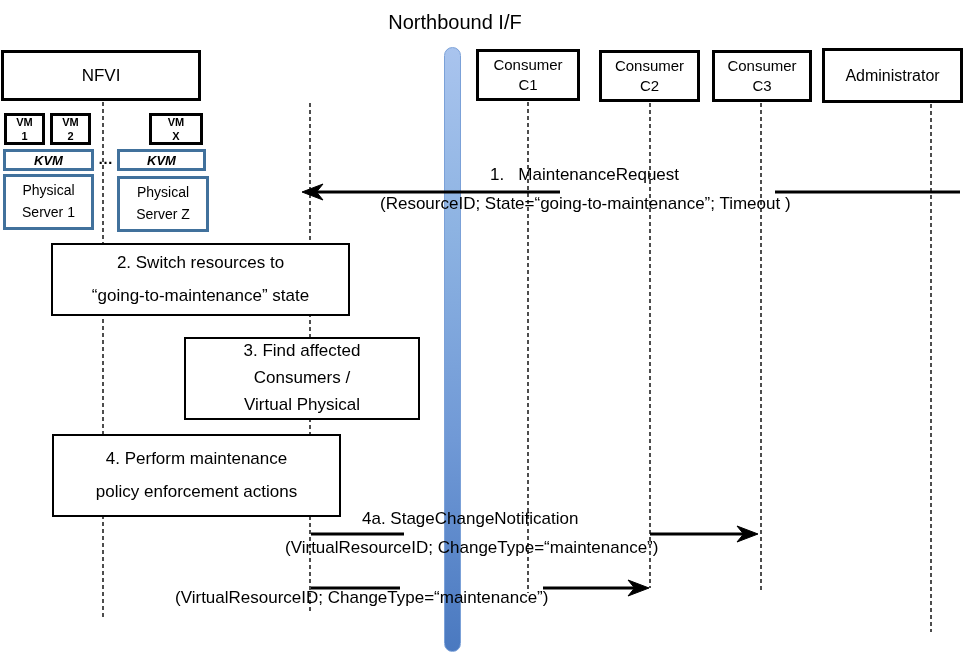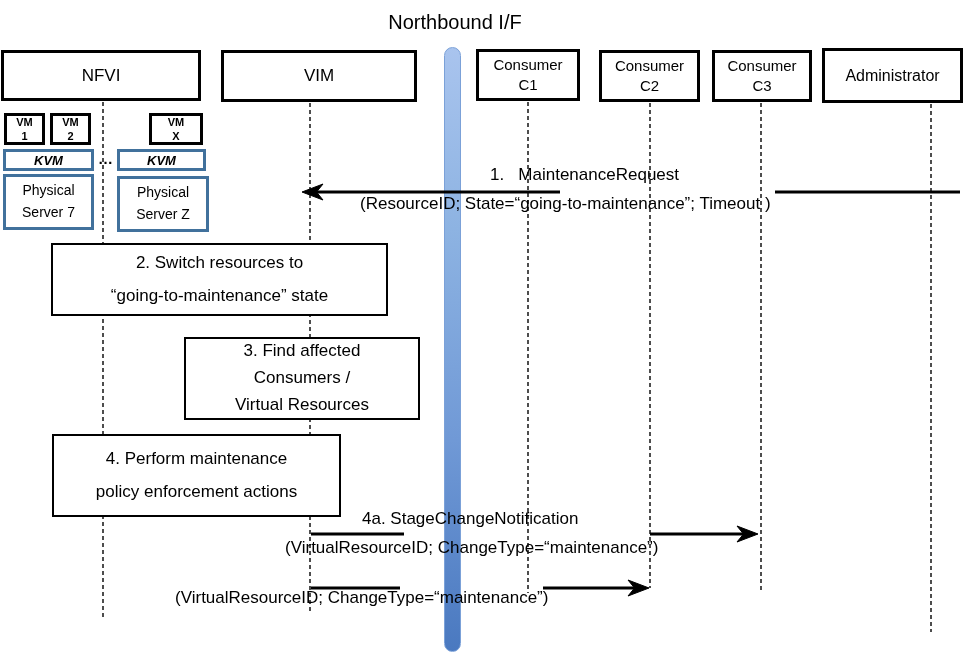--- a/index.html
+++ b/index.html
@@ -64,9 +64,6 @@
 
   <div class="box actor" style="left:1px;top:50px;width:200px;height:51px;font-size:17px;">
     <span>NFVI</span>
-  </div>
-  <div class="box actor" style="left:221px;top:50px;width:196px;height:52px;font-size:17px;">
-    <span>VIM</span>
   </div>
   <div class="box actor" style="left:476px;top:49px;width:104px;height:52px;font-size:15px;line-height:1.35;">
     <span>Consumer</span>

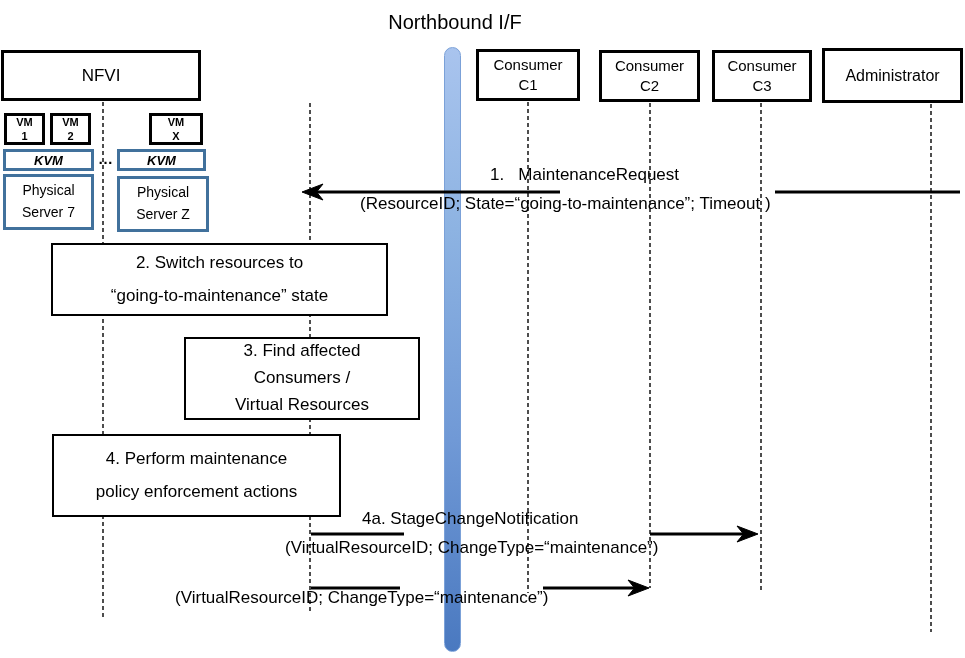--- a/index.html
+++ b/index.html
@@ -104,7 +104,7 @@
 
   <div class="box blue phys" style="left:3px;top:174px;width:91px;height:56px;">
     <span>Physical</span>
-    <span>Server 7</span>
+    <span>Server 1</span>
   </div>
   <div class="box blue phys" style="left:117px;top:176px;width:92px;height:56px;">
     <span>Physical</span>

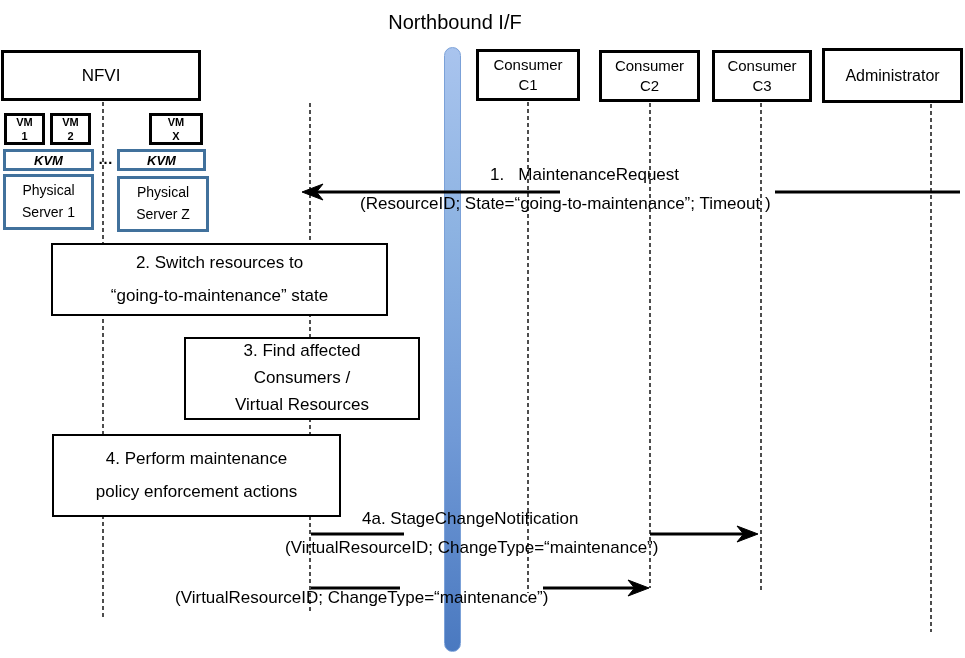--- a/index.html
+++ b/index.html
@@ -126,7 +126,7 @@
   </div>
 
   <div class="msg" style="left:490px;top:165px;width:340px;">1.   MaintenanceRequest</div>
-  <div class="msg" style="left:360px;top:194px;width:580px;">(ResourceID; State=“going-to-maintenance”; Timeout )</div>
+  <div class="msg" style="left:380px;top:194px;width:580px;">(ResourceID; State=“going-to-maintenance”; Timeout )</div>
 
   <div class="msg" style="left:362px;top:509px;width:300px;">4a. StageChangeNotification</div>
   <div class="msg" style="left:285px;top:538px;width:475px;">(VirtualResourceID; ChangeType=“maintenance”)</div>

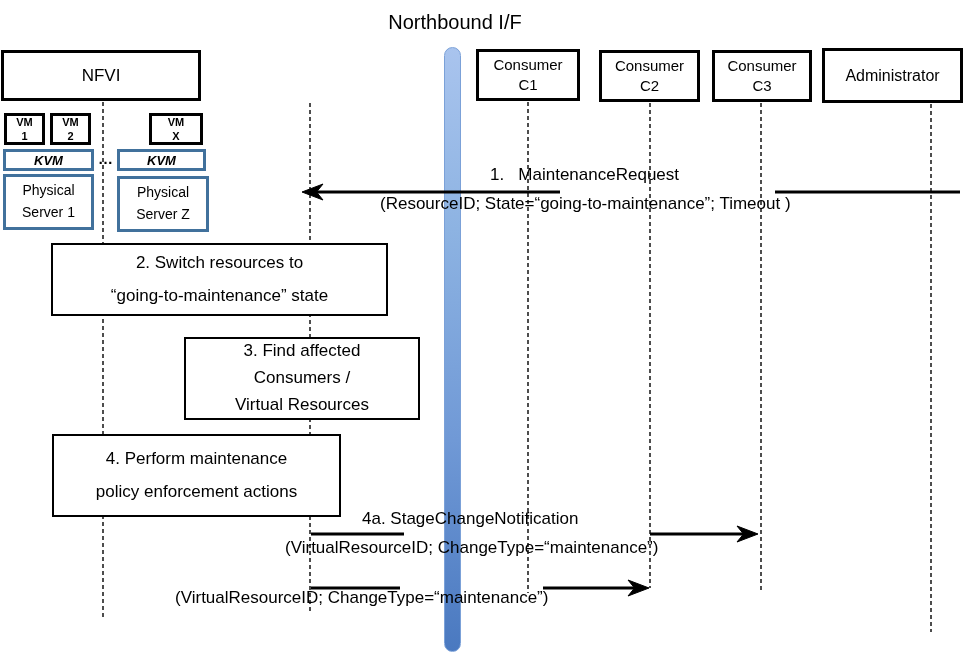--- a/index.html
+++ b/index.html
@@ -111,7 +111,7 @@
     <span>Server Z</span>
   </div>
 
-  <div class="box step" style="left:51px;top:243px;width:337px;height:73px;line-height:1.9;">
+  <div class="box step" style="left:51px;top:243px;width:299px;height:73px;line-height:1.9;">
     <span>2. Switch resources to</span>
     <span>“going-to-maintenance” state</span>
   </div>

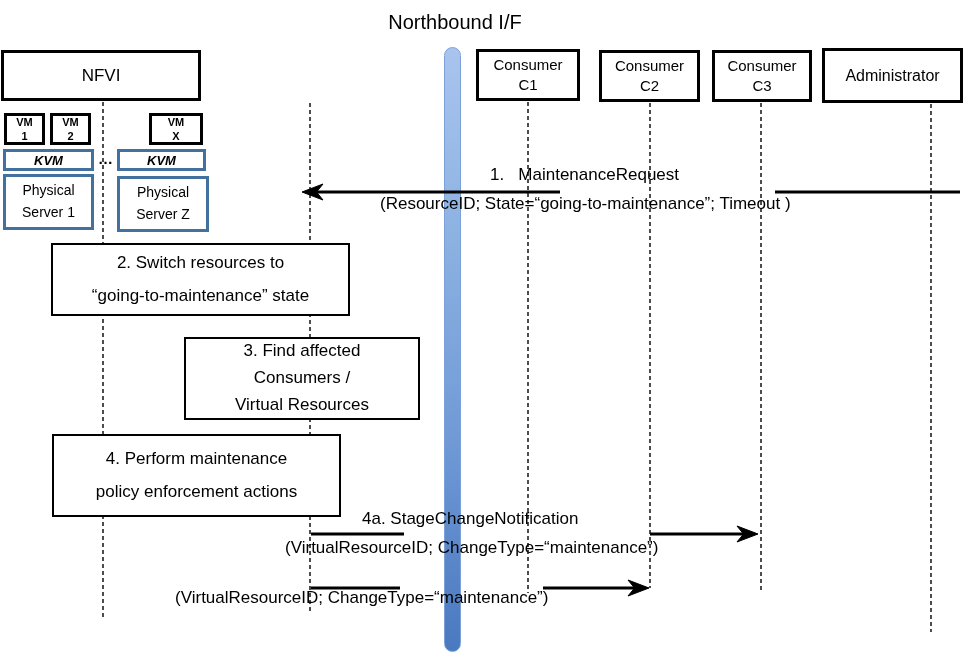--- a/index.html
+++ b/index.html
@@ -118,7 +118,7 @@
   <div class="box step" style="left:184px;top:337px;width:236px;height:83px;line-height:1.58;">
     <span>3. Find affected</span>
     <span>Consumers /</span>
-    <span>Virtual Resources</span>
+    <span>Virtual Physical</span>
   </div>
   <div class="box step" style="left:52px;top:434px;width:289px;height:83px;line-height:1.9;">
     <span>4. Perform maintenance</span>

